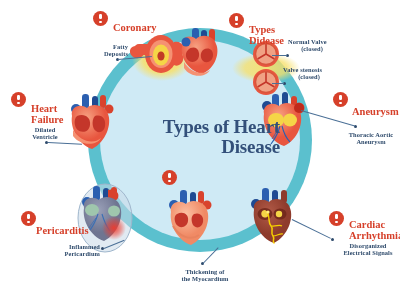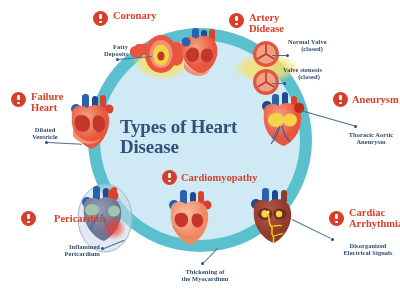--- a/index.html
+++ b/index.html
@@ -33,7 +33,7 @@
   }
 
   
-  .lbl{position:absolute;color:#d6402a;font-weight:bold;font-size:10.5px;line-height:11px;}
+  .lbl{position:absolute;color:#d6402a;font-weight:bold;font-size:10.5px;line-height:11px;margin-top:12px;}
   .lbl .txt{display:block;}
   .badge{
     position:absolute;width:15px;height:15px;border-radius:50%;

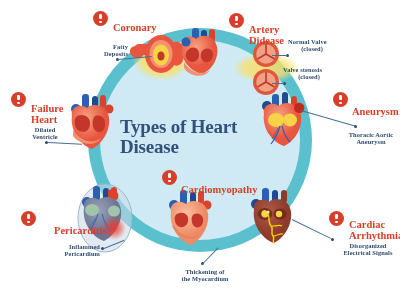--- a/index.html
+++ b/index.html
@@ -215,7 +215,7 @@
 
   <div class="badge" style="left:229px;top:13px;"></div>
   <div class="lbl" style="left:249px;top:12px;width:60px;">
-    <span class="txt">Artery</span>
+    <span class="txt">Types</span>
     <span class="txt">Didease</span>
   </div>
   <div class="sub" style="left:288px;top:38px;width:62px;">

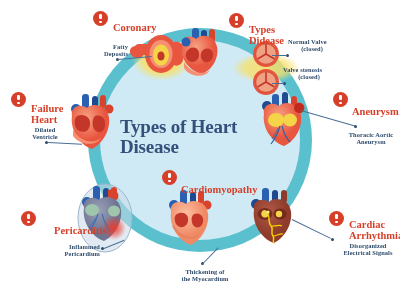--- a/index.html
+++ b/index.html
@@ -279,8 +279,8 @@
 
   <div class="badge" style="left:11px;top:92px;"></div>
   <div class="lbl" style="left:31px;top:91px;width:48px;">
+    <span class="txt">Heart</span>
     <span class="txt">Failure</span>
-    <span class="txt">Heart</span>
   </div>
   <div class="sub" style="left:22px;top:126px;width:46px;text-align:center;">
     <span style="display:block">Dilated</span>

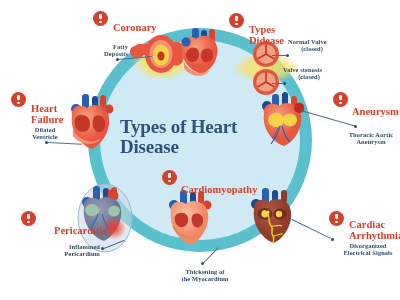--- a/index.html
+++ b/index.html
@@ -24,7 +24,7 @@
   }
   .title{
     position:absolute;left:120px;top:117px;width:160px;
-    text-align:left;
+    text-align:right;
     color:#33507a;
     font-weight:bold;
     font-size:19px;

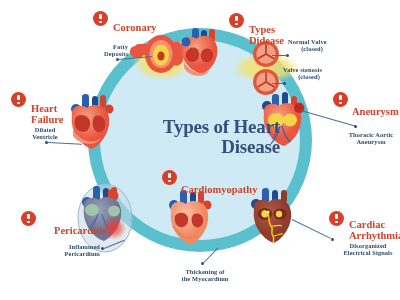--- a/index.html
+++ b/index.html
@@ -256,9 +256,6 @@
   <div class="lead" style="left:292px;top:219px;width:43px;transform:rotate(26deg);"></div>
 
   <div class="badge" style="left:162px;top:170px;"></div>
-  <div class="lbl" style="left:181px;top:172px;width:90px;">
-    <span class="txt">Cardiomyopathy</span>
-  </div>
   <div class="sub" style="left:170px;top:268px;width:70px;text-align:center;">
     <span style="display:block">Thickening of</span>
     <span style="display:block">the Myocardium</span>

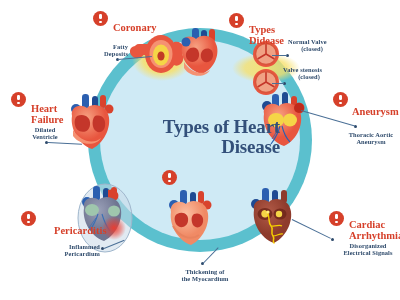--- a/index.html
+++ b/index.html
@@ -264,7 +264,7 @@
   <div class="lead" style="left:203px;top:263px;width:22px;transform:rotate(-46deg);"></div>
 
   <div class="badge" style="left:21px;top:211px;"></div>
-  <div class="lbl" style="left:54px;top:213px;width:66px;">
+  <div class="lbl" style="left:36px;top:213px;width:66px;">
     <span class="txt">Pericarditis</span>
   </div>
   <div class="sub" style="left:44px;top:243px;width:56px;text-align:right;">

